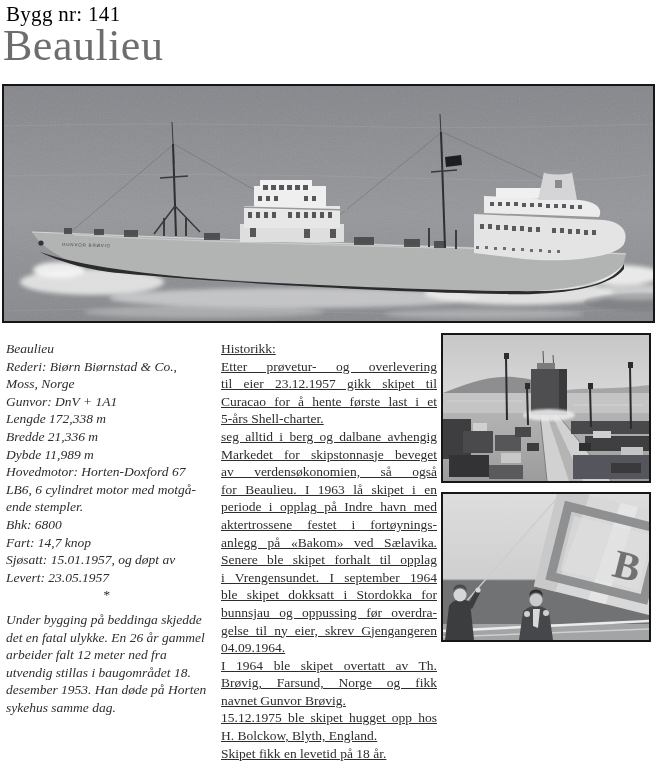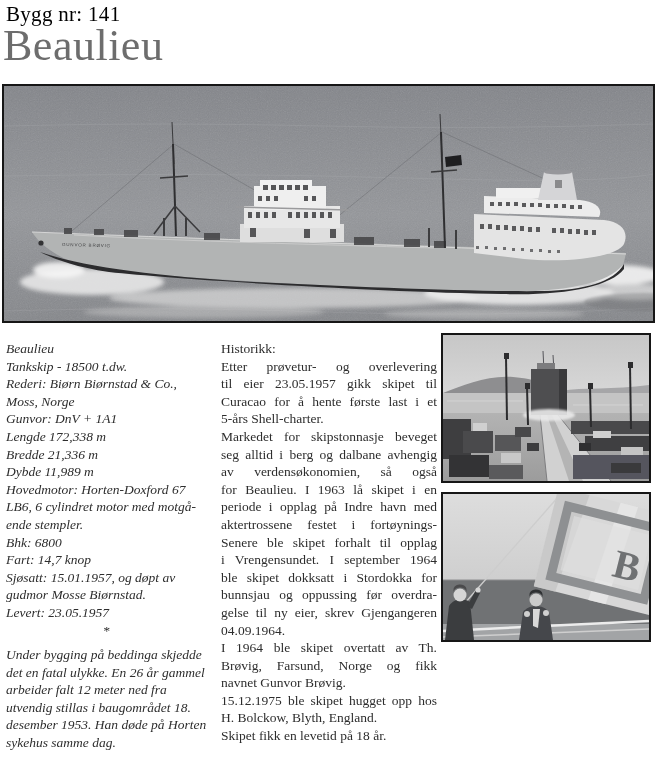--- a/index.html
+++ b/index.html
@@ -18,7 +18,7 @@
   .col.left{left:6px;width:211px;font-style:italic;}
   .col.mid{left:221px;width:216px;}
   .line{white-space:nowrap;}
-  .col.mid .line{white-space:normal;}
+  .col.mid .line{white-space:normal;text-decoration:underline;}
   .jline{text-align:justify;text-align-last:justify;-moz-text-align-last:justify;}
   .sep{text-align:center;width:200px;}
   .note{margin-top:7px;}

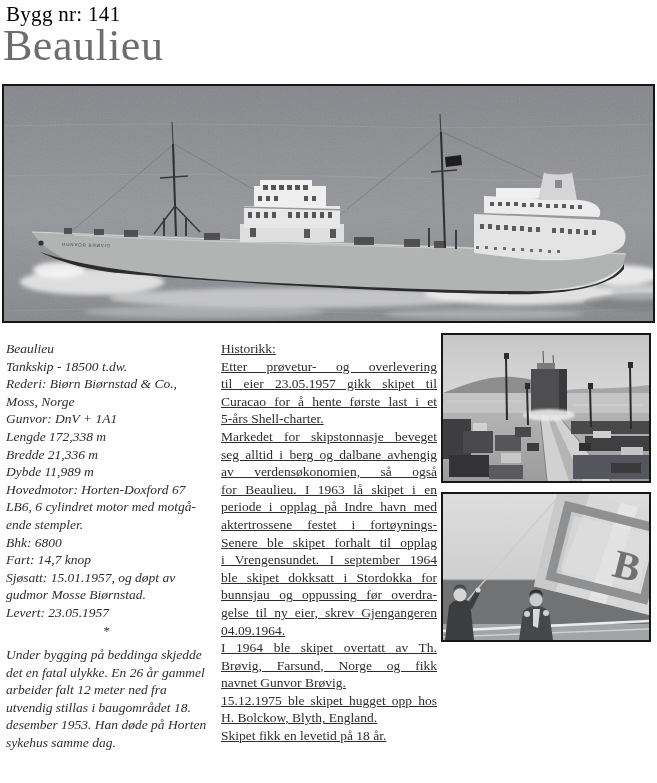--- a/index.html
+++ b/index.html
@@ -193,7 +193,6 @@
   <div class="col left">
     <div>
         <div class="line">Beaulieu</div>
-        <div class="line">Tankskip - 18500 t.dw.</div>
         <div class="line">Rederi: Biørn Biørnstad &amp; Co.,</div>
         <div class="line">Moss, Norge</div>
         <div class="line">Gunvor: DnV + 1A1</div>

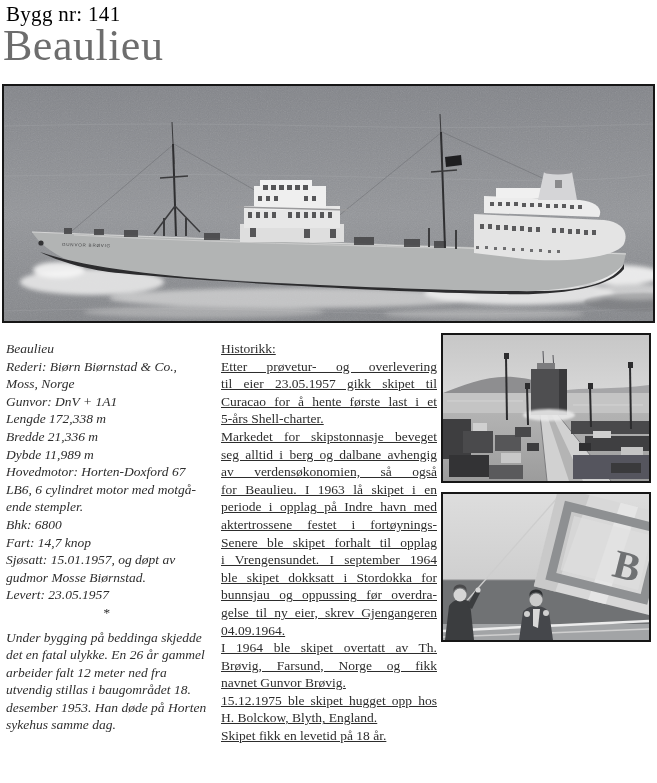--- a/index.html
+++ b/index.html
@@ -223,7 +223,7 @@
     <div class="line">Historikk:</div>
     <div>
         <div class="line jline">Etter prøvetur- og overlevering</div>
-        <div class="line jline">til eier 23.05.1957 gikk skipet til</div>
+        <div class="line jline">til eier 23.12.1957 gikk skipet til</div>
         <div class="line jline">Curacao for å hente første last i et</div>
         <div class="line">5-års Shell-charter.</div>
         <div class="line jline">Markedet for skipstonnasje beveget</div>

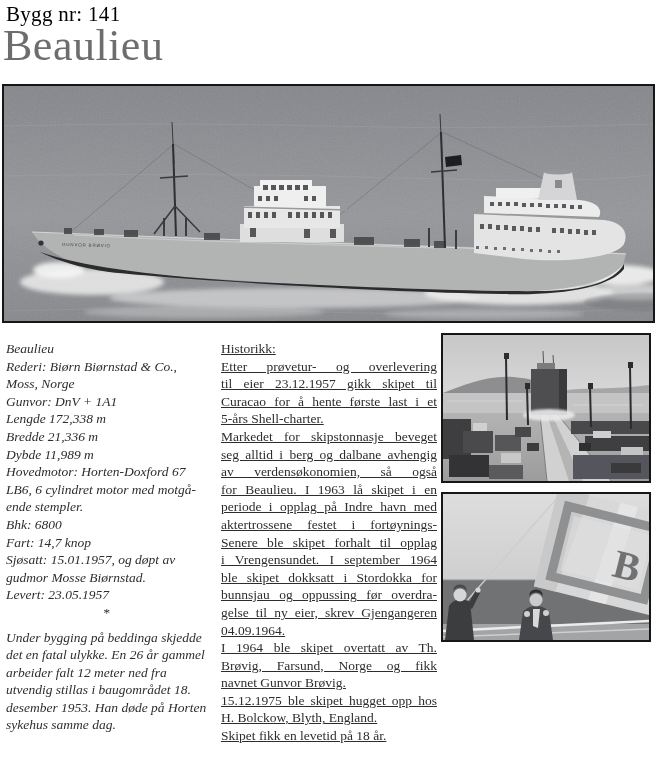--- a/index.html
+++ b/index.html
@@ -226,8 +226,8 @@
         <div class="line jline">til eier 23.12.1957 gikk skipet til</div>
         <div class="line jline">Curacao for å hente første last i et</div>
         <div class="line">5-års Shell-charter.</div>
+        <div class="line jline">seg alltid i berg og dalbane avhengig</div>
         <div class="line jline">Markedet for skipstonnasje beveget</div>
-        <div class="line jline">seg alltid i berg og dalbane avhengig</div>
         <div class="line jline">av verdensøkonomien, så også</div>
         <div class="line jline">for Beaulieu. I 1963 lå skipet i en</div>
         <div class="line jline">periode i opplag på Indre havn med</div>

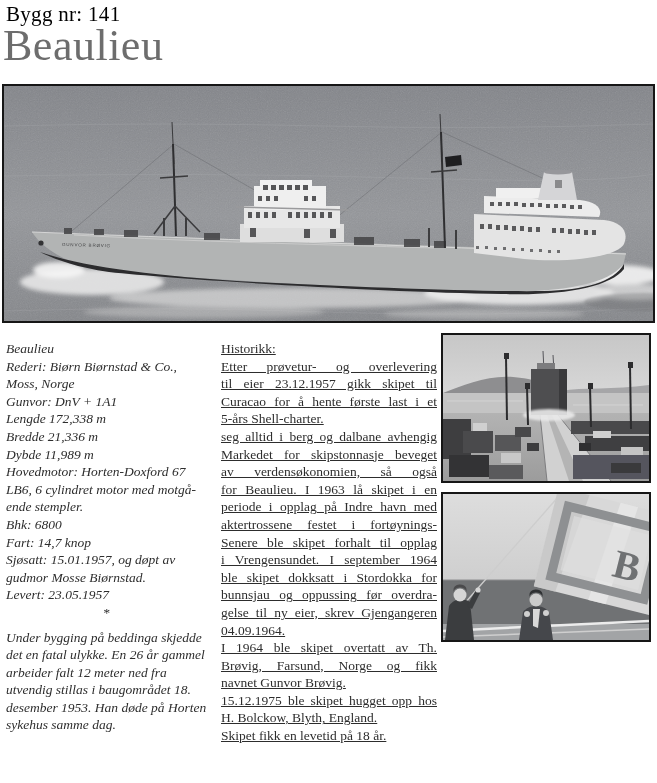--- a/index.html
+++ b/index.html
@@ -232,6 +232,7 @@
         <div class="line jline">for Beaulieu. I 1963 lå skipet i en</div>
         <div class="line jline">periode i opplag på Indre havn med</div>
         <div class="line jline">aktertrossene festet i fortøynings-</div>
+        <div class="line jline">anlegg på «Bakom» ved Sælavika.</div>
         <div class="line jline">Senere ble skipet forhalt til opplag</div>
         <div class="line jline">i Vrengensundet. I september 1964</div>
         <div class="line jline">ble skipet dokksatt i Stordokka for</div>

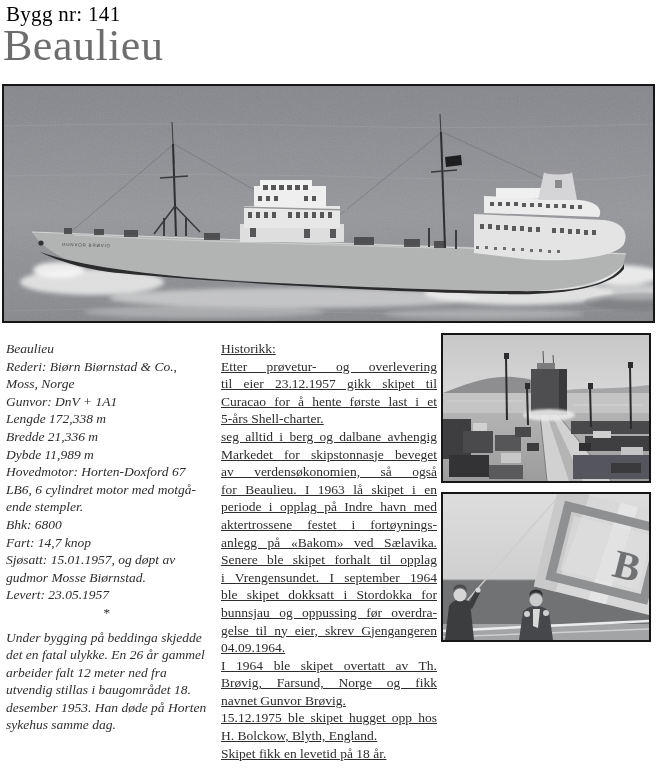--- a/index.html
+++ b/index.html
@@ -205,7 +205,6 @@
         <div class="line">Bhk: 6800</div>
         <div class="line">Fart: 14,7 knop</div>
         <div class="line">Sjøsatt: 15.01.1957, og døpt av</div>
-        <div class="line">gudmor Mosse Biørnstad.</div>
         <div class="line">Levert: 23.05.1957</div>
       </div>
     <div class="sep">*</div>

